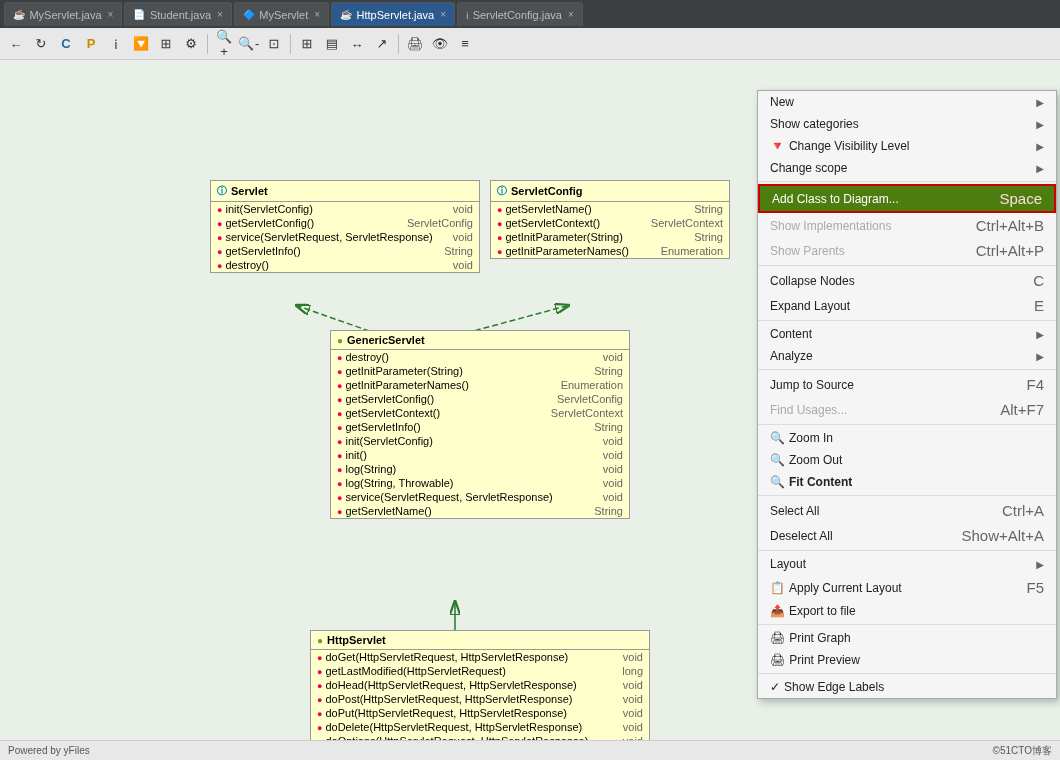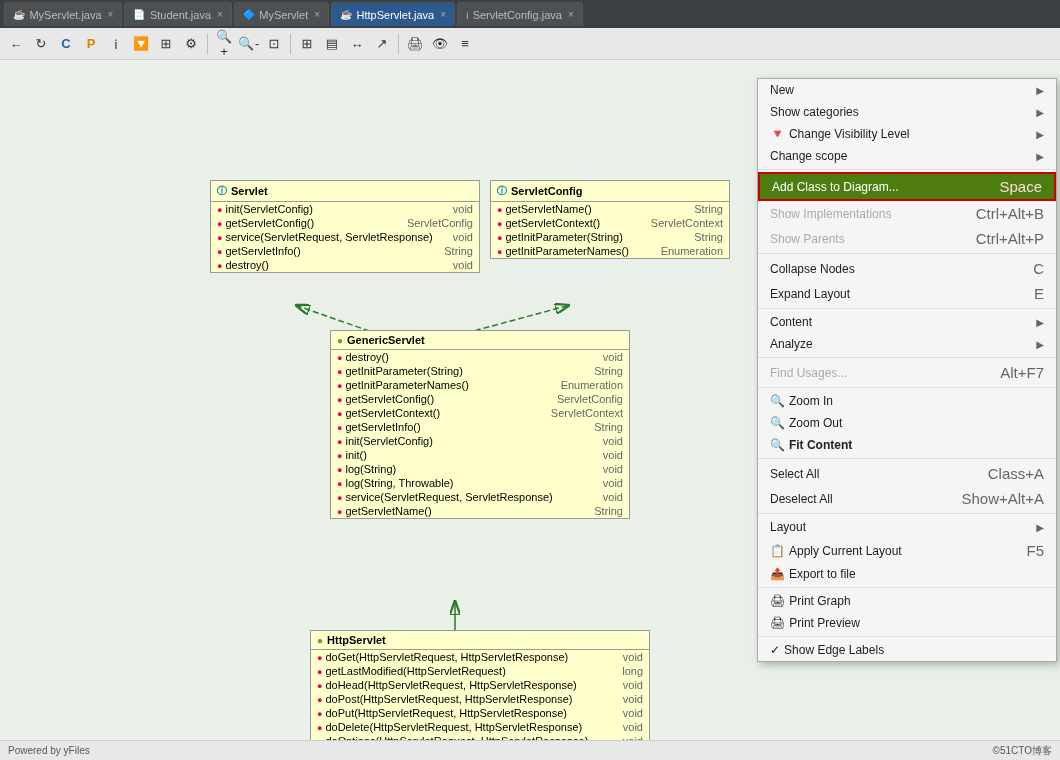--- a/index.html
+++ b/index.html
@@ -67,7 +67,7 @@
 
     
     .context-menu {
-      position: absolute; top: 78px; left: 757px;
+      position: absolute; top: 90px; left: 757px;
       background: #f5f5f5; border: 1px solid #aaa;
       box-shadow: 3px 3px 8px rgba(0,0,0,0.25);
       min-width: 300px; z-index: 100; font-size: 12px;

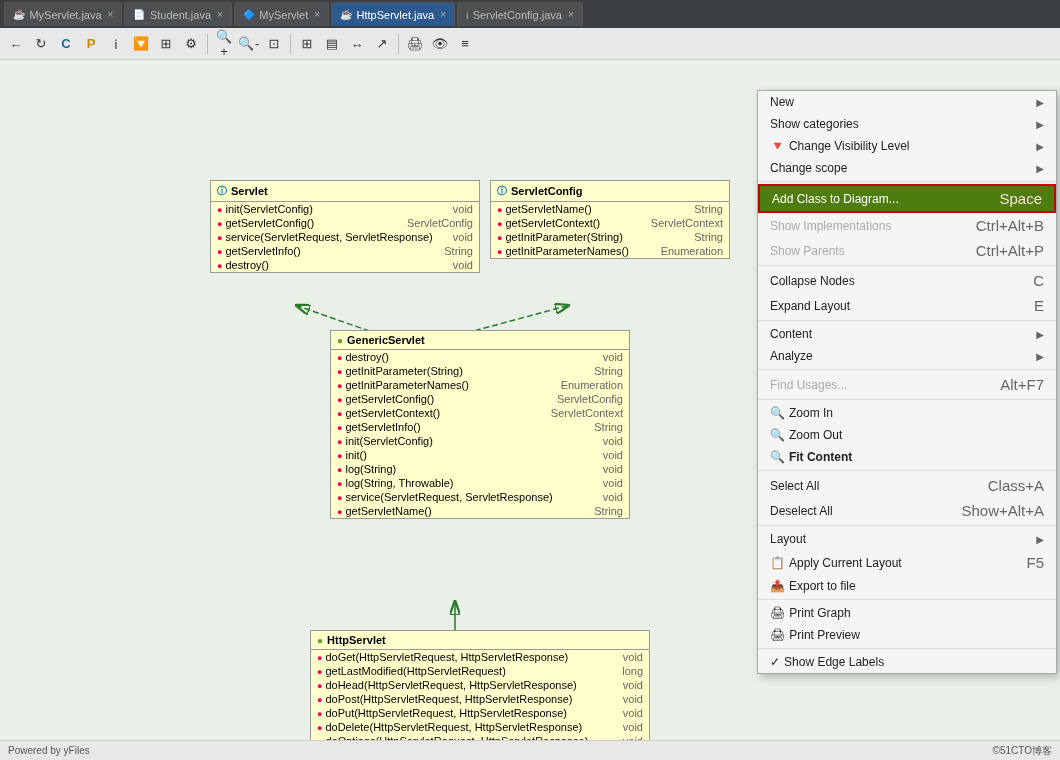--- a/index.html
+++ b/index.html
@@ -361,6 +361,10 @@
     <span class="arrow">▶</span>
   </div>
   <div class="menu-separator"></div>
+  <div class="menu-item">
+    <span>Jump to Source</span>
+    <span class="shortcut">F4</span>
+  </div>
   <div class="menu-item disabled">
     <span>Find Usages...</span>
     <span class="shortcut">Alt+F7</span>

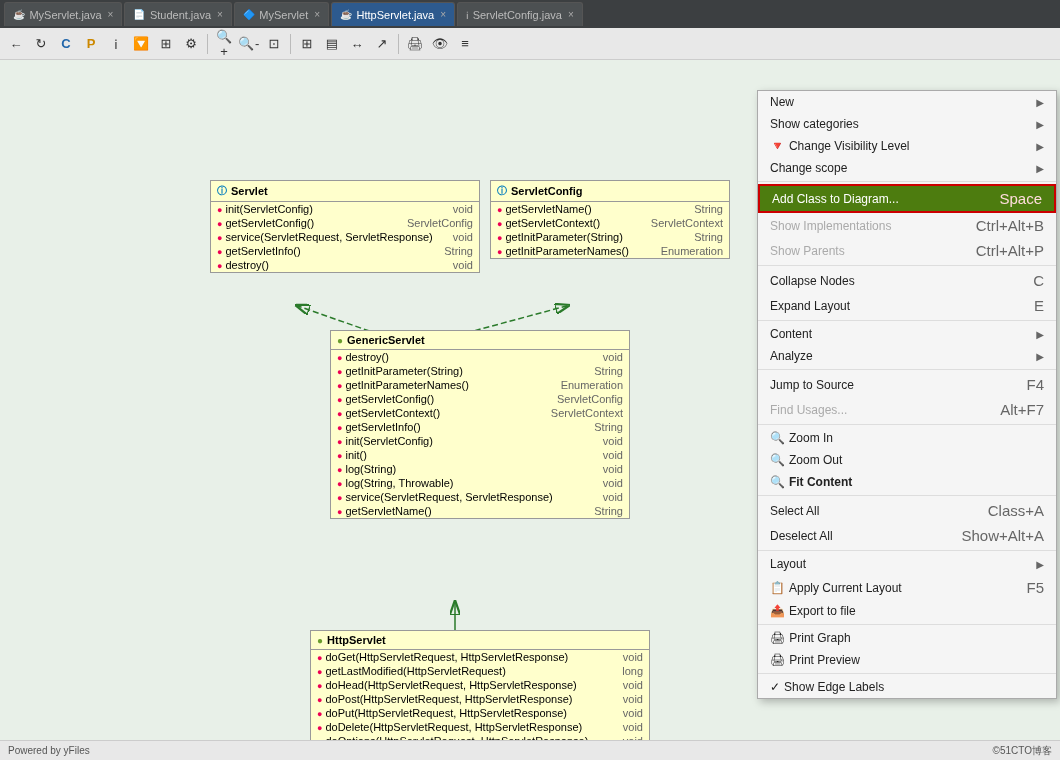--- a/index.html
+++ b/index.html
@@ -382,7 +382,7 @@
   <div class="menu-separator"></div>
   <div class="menu-item">
     <span>Select All</span>
-    <span class="shortcut">Class+A</span>
+    <span class="shortcut">Ctrl+A</span>
   </div>
   <div class="menu-item">
     <span>Deselect All</span>

